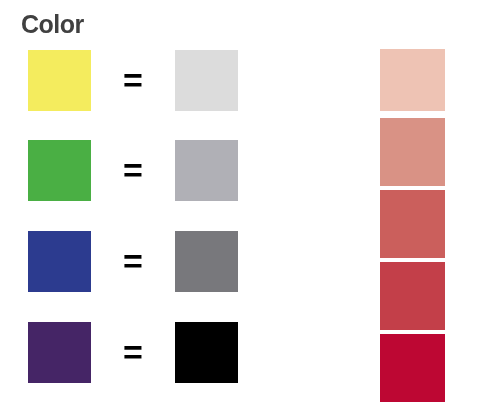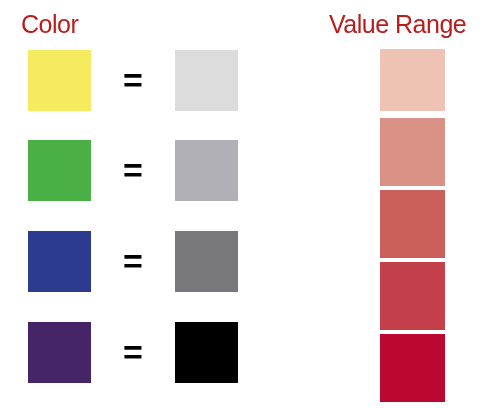--- a/index.html
+++ b/index.html
@@ -19,10 +19,10 @@
   
   .col-header {
     position: absolute;
-    font-weight: normal;
+    font-weight: bold;
     font-size: 25px;
     letter-spacing: -0.5px;
-    color: #b91c1c;
+    color: #404040;
     white-space: nowrap;
     line-height: 1;
     text-align: right;

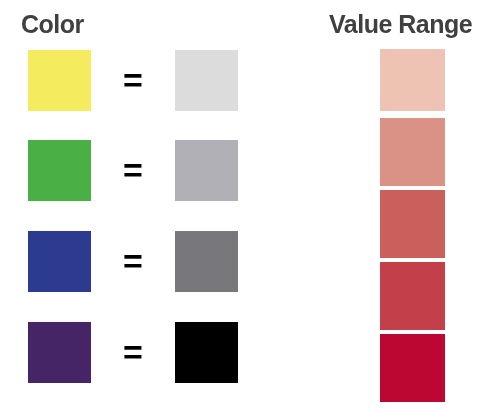--- a/index.html
+++ b/index.html
@@ -80,7 +80,6 @@
   <div class="col-header" id="hdr-color">Color</div>
 
 
-  <div class="col-header" id="hdr-valuerange">Value Range</div>
 
   <div class="legend-row" style="top:50px;">
     <div class="swatch swatch-color" style="background: rgb(244, 236, 94);"></div>

